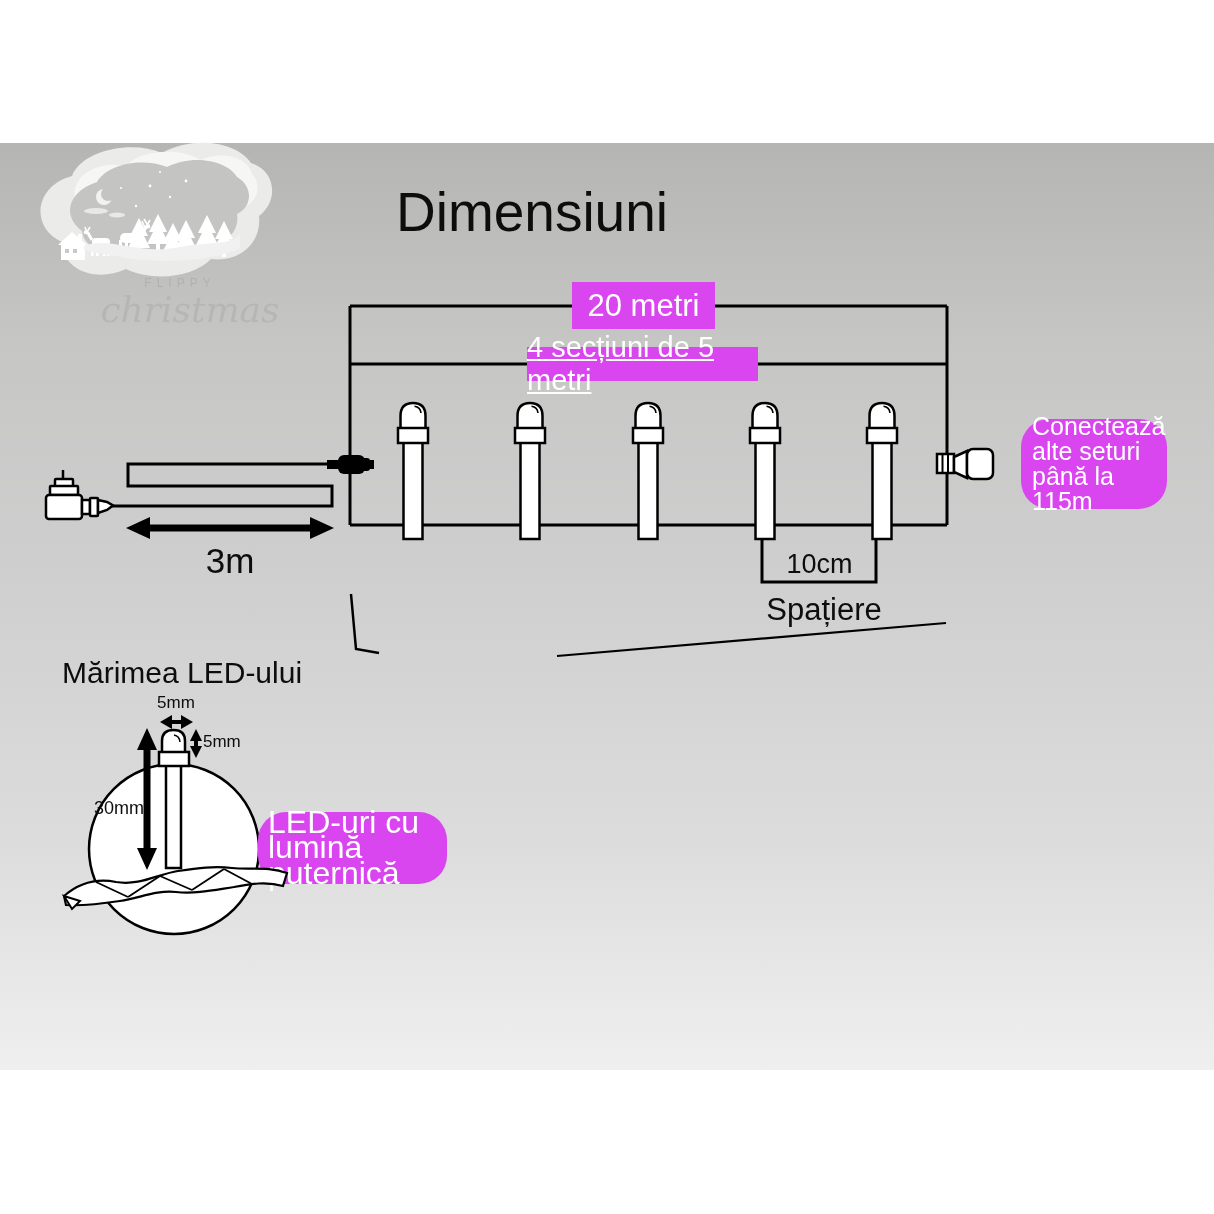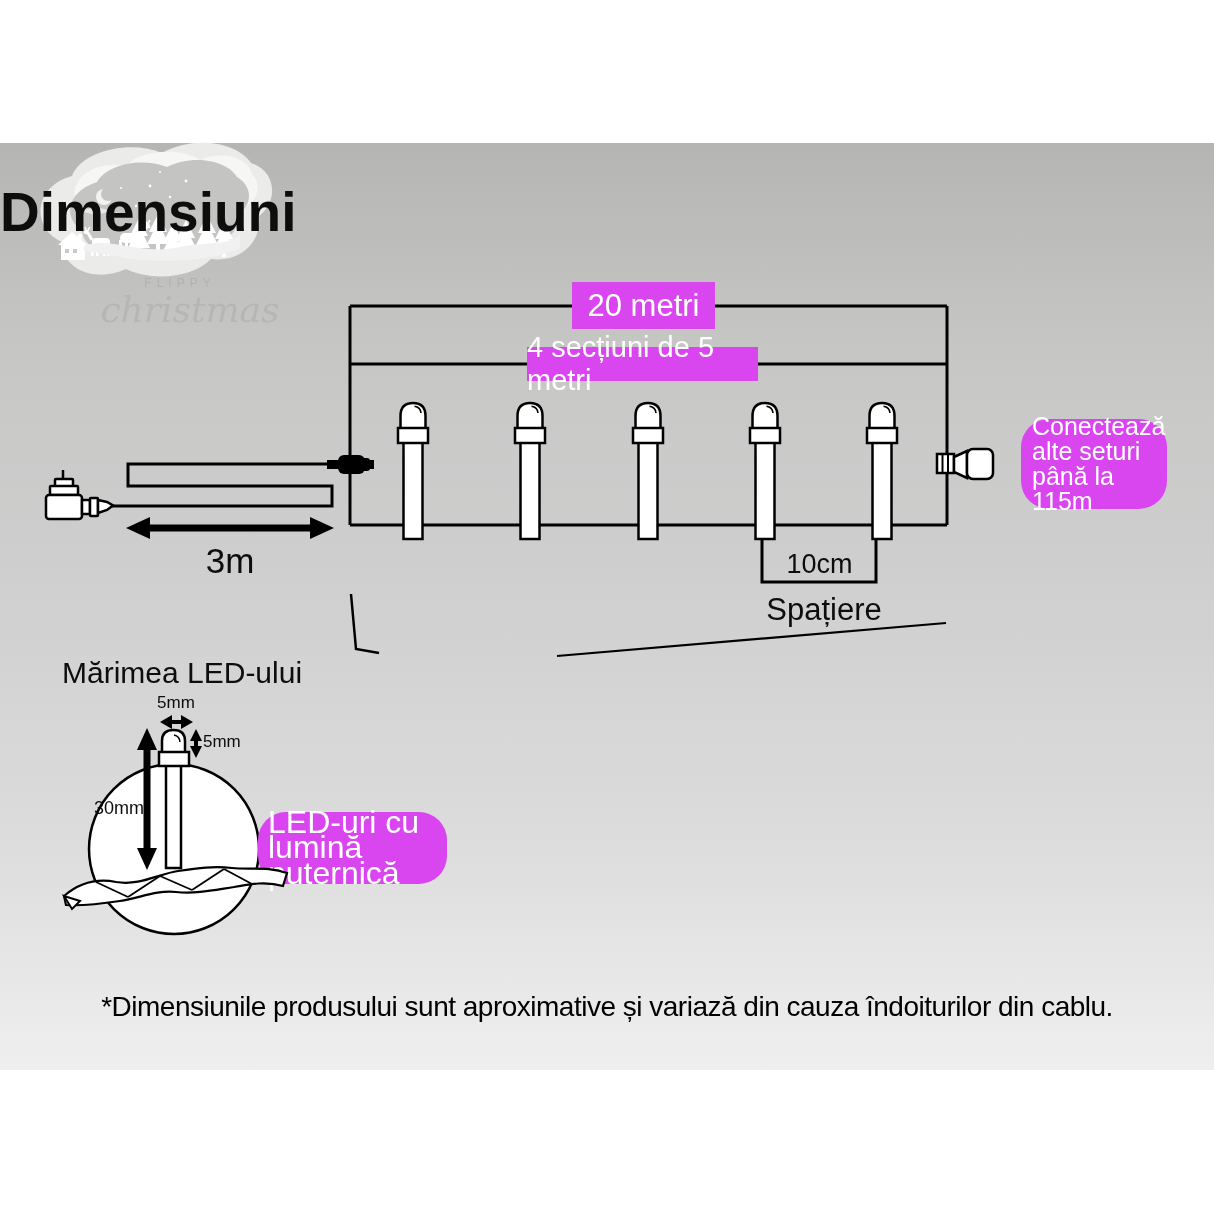--- a/index.html
+++ b/index.html
@@ -14,7 +14,7 @@
   .bbox{position:absolute;background:#d946ef;color:#ffffff;display:flex;
         align-items:center;justify-content:center;box-sizing:border-box;}
   .bbox.left{align-items:flex-start;justify-content:center;flex-direction:column;border-radius:28px;}
-  #title{left:0;top:180px;width:1064px;text-align:left;font-size:55px;font-weight:700;letter-spacing:0px;}
+  #title{left:0;top:180px;width:1064px;text-align:center;font-size:55px;font-weight:400;letter-spacing:0px;}
   #box-20m{left:572px;top:282px;width:143px;height:47px;font-size:31px;}
   #box-sect{left:527px;top:347px;width:231px;height:34px;font-size:29px;}
   #box-connect{left:1021px;top:419px;width:146px;height:90px;font-size:25px;line-height:25px;padding-left:11px;}

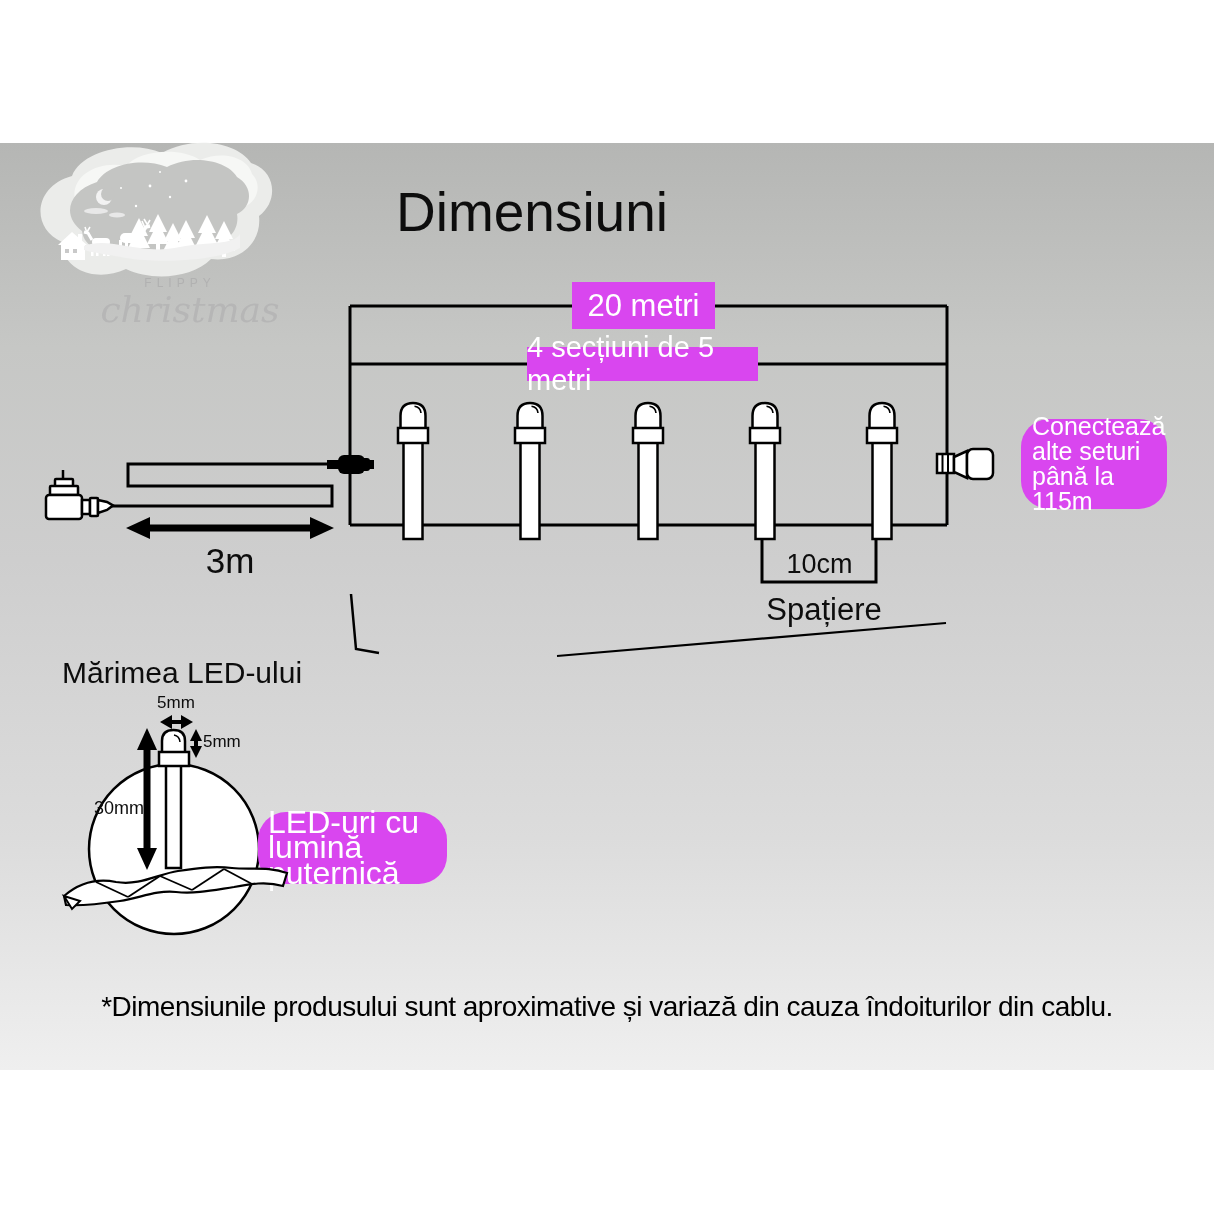--- a/index.html
+++ b/index.html
@@ -16,7 +16,7 @@
   .bbox.left{align-items:flex-start;justify-content:center;flex-direction:column;border-radius:28px;}
   #title{left:0;top:180px;width:1064px;text-align:center;font-size:55px;font-weight:400;letter-spacing:0px;}
   #box-20m{left:572px;top:282px;width:143px;height:47px;font-size:31px;}
-  #box-sect{left:527px;top:347px;width:231px;height:34px;font-size:29px;}
+  #box-sect{left:527px;top:347px;width:231px;height:34px;font-size:29px;text-decoration:underline;}
   #box-connect{left:1021px;top:419px;width:146px;height:90px;font-size:25px;line-height:25px;padding-left:11px;}
   #box-count{left:379px;top:637px;width:178px;height:42px;font-size:27px;}
   #box-note{left:258px;top:812px;width:189px;height:72px;font-size:32px;line-height:25.5px;padding-left:10px;}

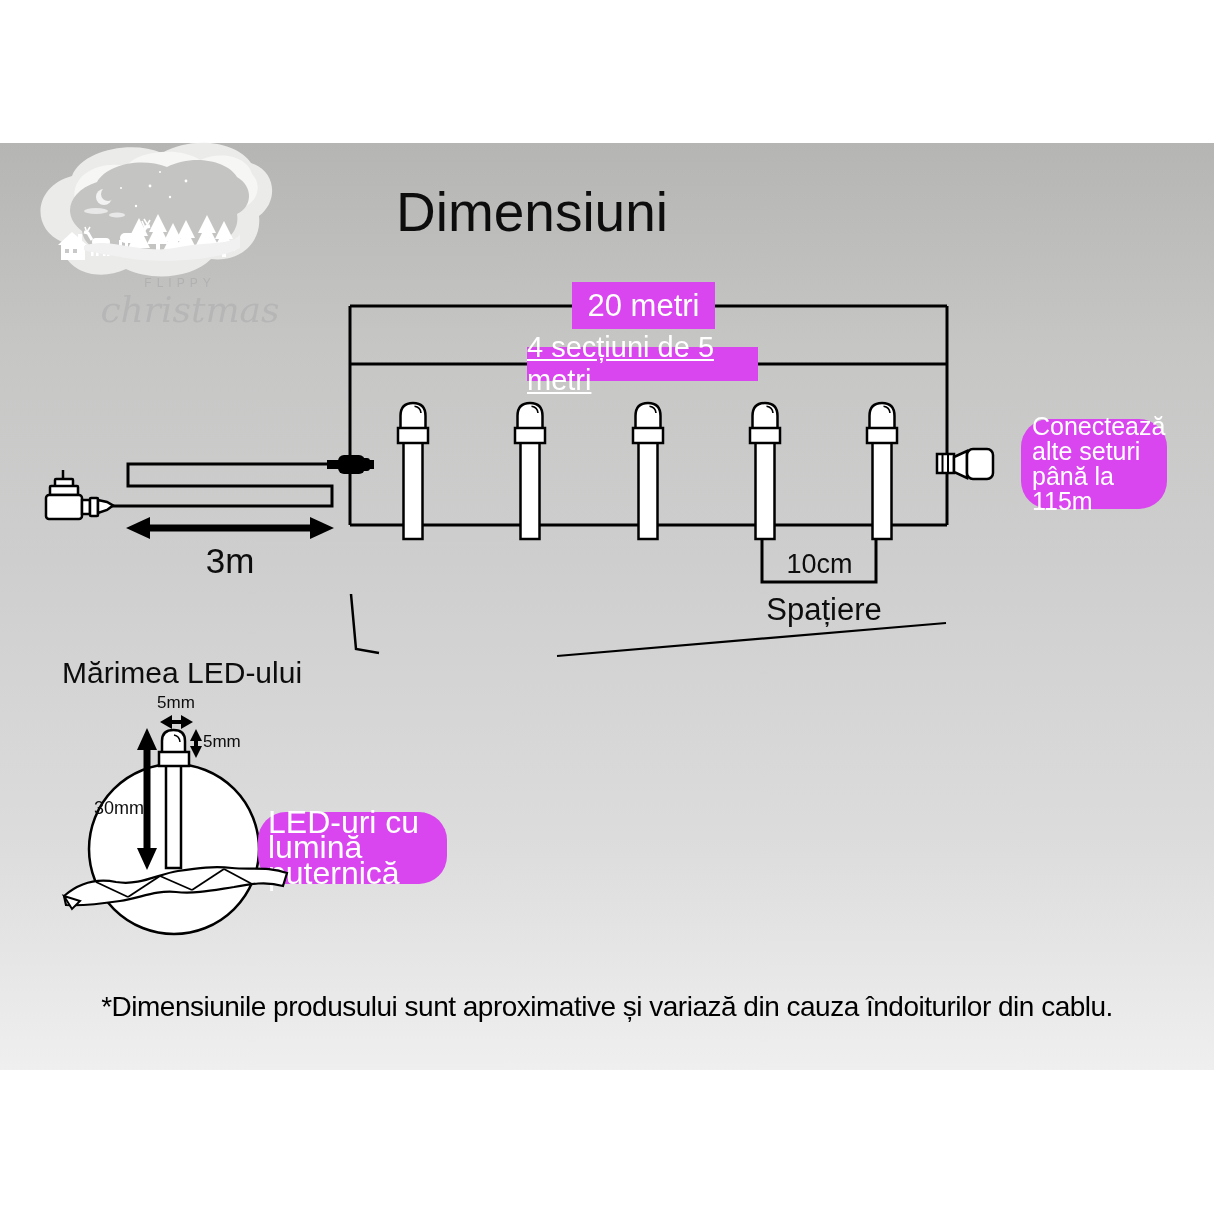--- a/index.html
+++ b/index.html
@@ -225,7 +225,6 @@
       <span>puternică</span>
     </div>
 
-    <div class="lbl" id="footer">*Dimensiunile produsului sunt aproximative și variază din cauza îndoiturilor din cablu.</div>
   </div>
 
   <svg class="art z4" viewBox="0 0 1214 1214">

